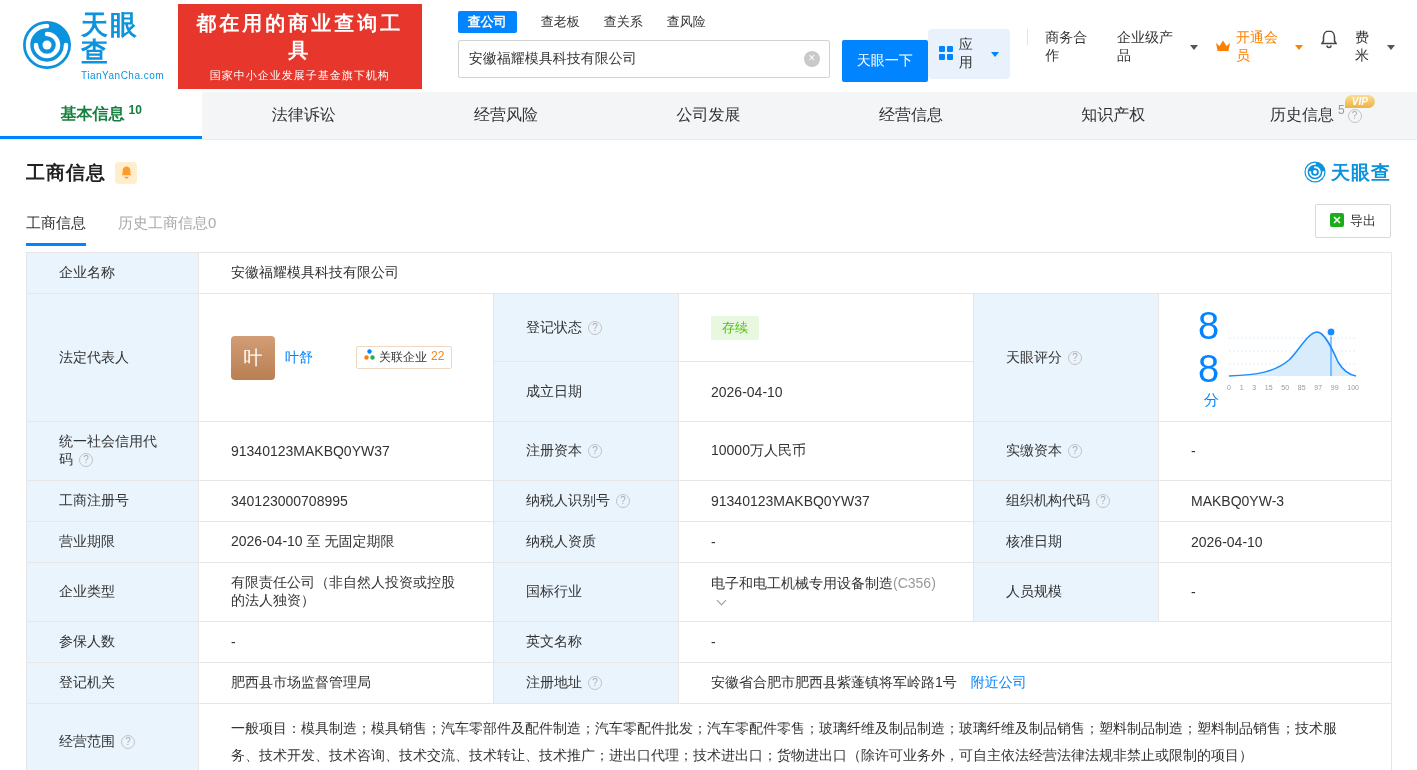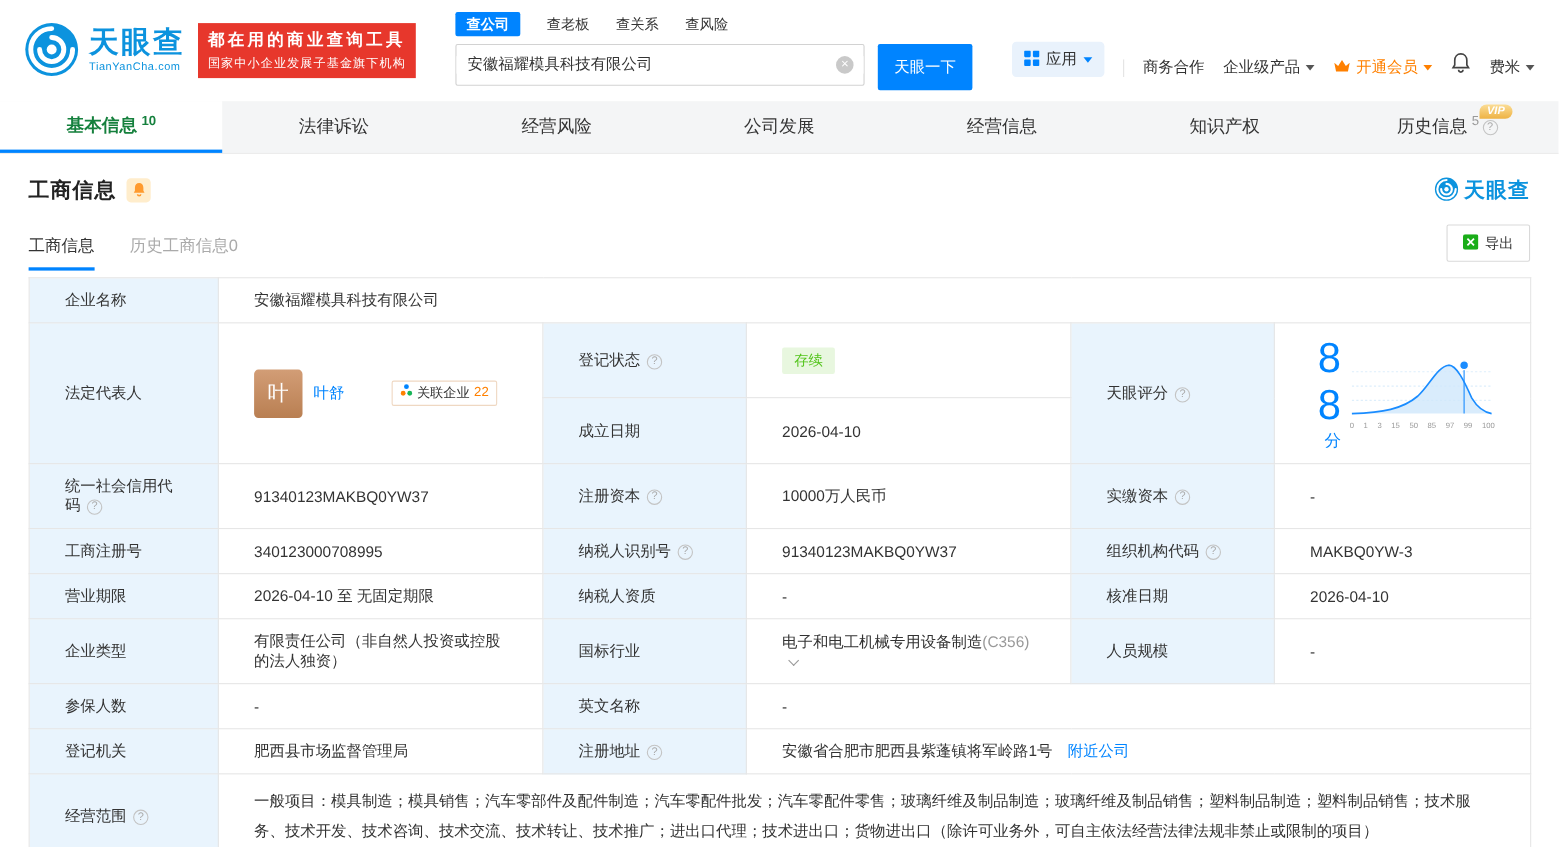--- a/index.html
+++ b/index.html
@@ -16,7 +16,7 @@
   .logo-txt .cn { font-size:27px; font-weight:bold; color:#0c93de; line-height:1; letter-spacing:2px; }
   .logo-txt .en { font-size:10px; color:#0c93de; letter-spacing:.5px; margin-top:4px; }
   .banner { background:#e7372c; color:#fff; padding:6px 9px; margin-left:12px; text-align:center; }
-  .banner .b1 { font-size:15px; font-weight:bold; letter-spacing:3px; }
+  .banner .b1 { font-size:20px; font-weight:bold; letter-spacing:3px; }
   .banner .b2 { font-size:11px; letter-spacing:1px; margin-top:4px; }
 
   .search { margin-left:36px; }

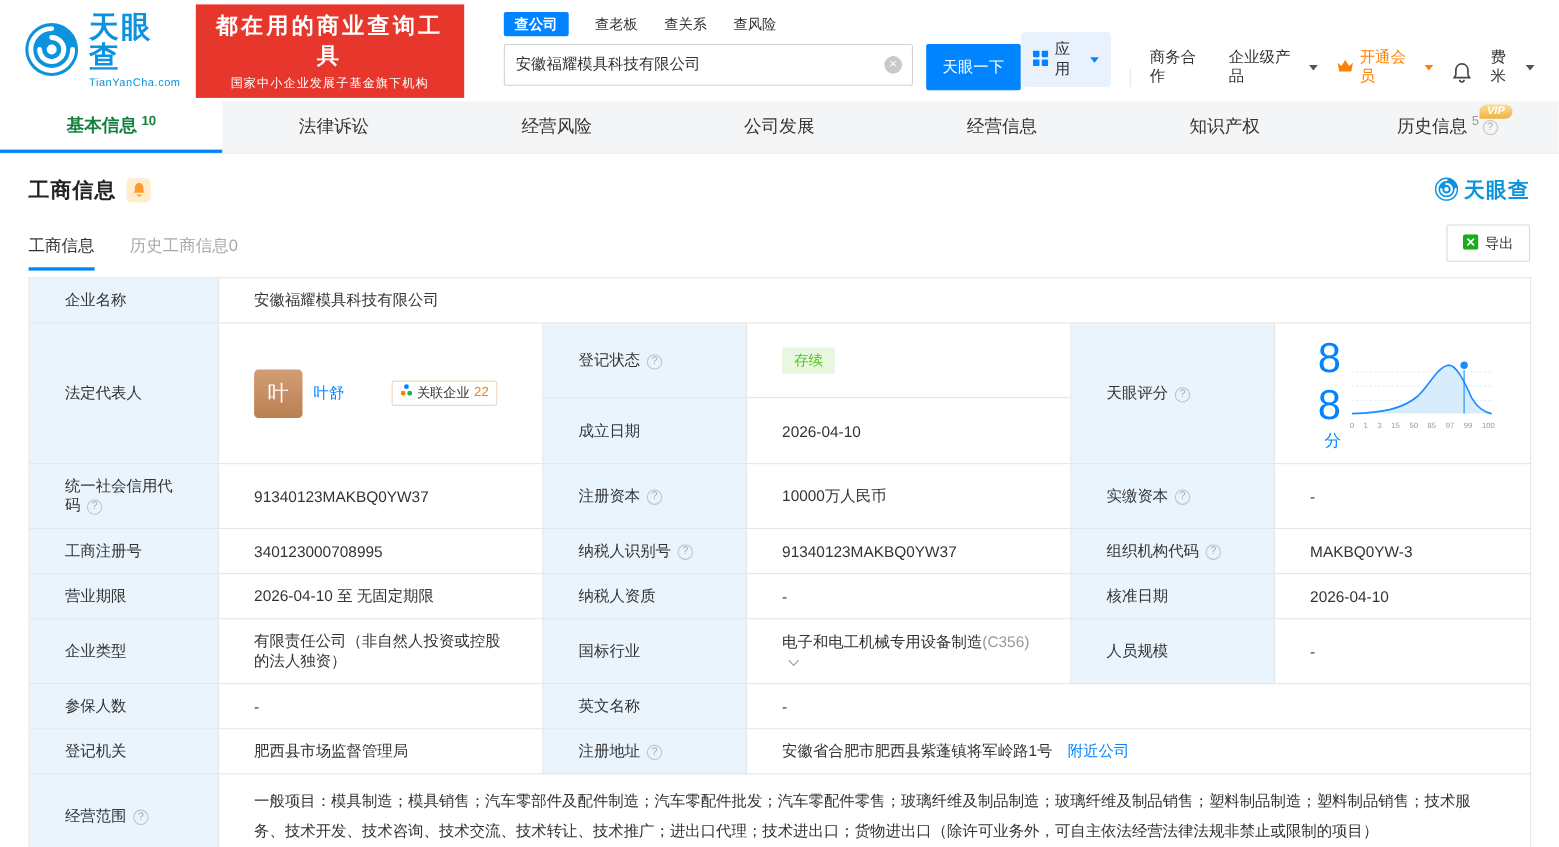--- a/index.html
+++ b/index.html
@@ -29,7 +29,7 @@
   .clear { position:absolute; right:9px; width:16px; height:16px; border-radius:50%; background:#c9c9c9; color:#fff; font-size:12px; line-height:15px; text-align:center; cursor:pointer; }
   .search-btn { width:86px; height:42px; background:#0084ff; color:#fff; border:none; font-size:14px; margin-left:12px; border-radius:2px; font-family:inherit; cursor:pointer; }
 
-  .top-right { margin-left:auto; display:flex; align-items:flex-end; gap:17px; margin-top:16px; }
+  .top-right { margin-left:auto; display:flex; align-items:flex-start; gap:17px; margin-top:16px; }
   .app-pill { display:flex; align-items:center; gap:6px; background:#e9f2fc; border-radius:4px; padding:7px 11px; font-size:14px; cursor:pointer; }
   .caret { width:0; height:0; border-left:4px solid transparent; border-right:4px solid transparent; border-top:5px solid #555; display:inline-block; }
   .caret.blue { border-top-color:#0084ff; }

